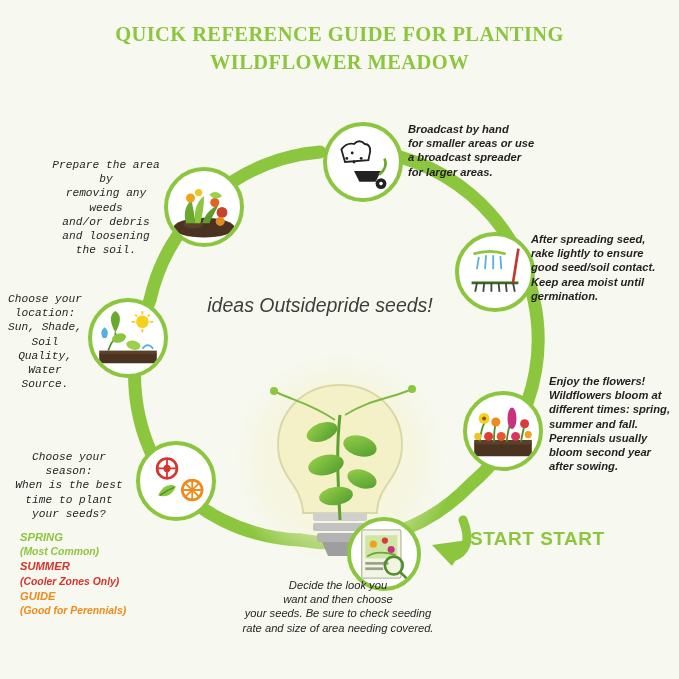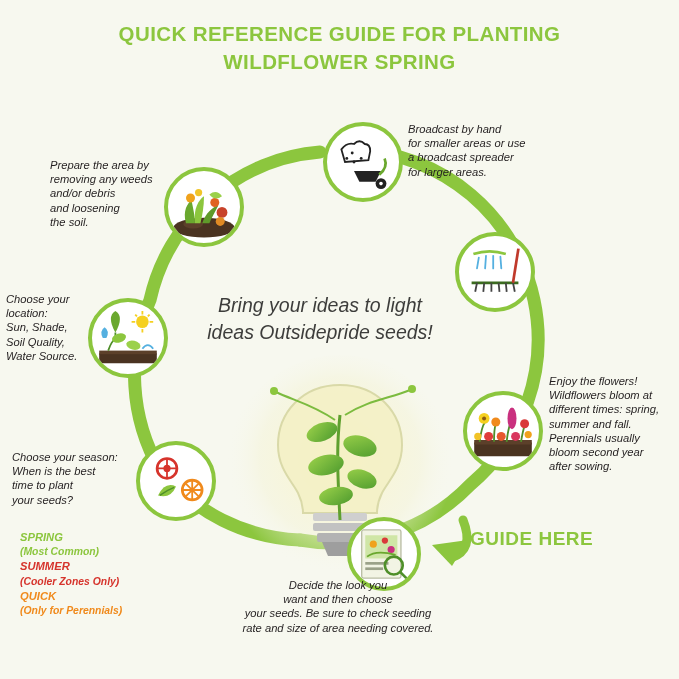--- a/index.html
+++ b/index.html
@@ -30,7 +30,7 @@
     font-size: 20.5px;
     letter-spacing: 0.4px;
     line-height: 28px;
-    font-family: Liberation Sans, sans-serif;
+    font-family: Liberation Serif, serif;
   }
   .title .l2 { display: block; }
   svg.ring {

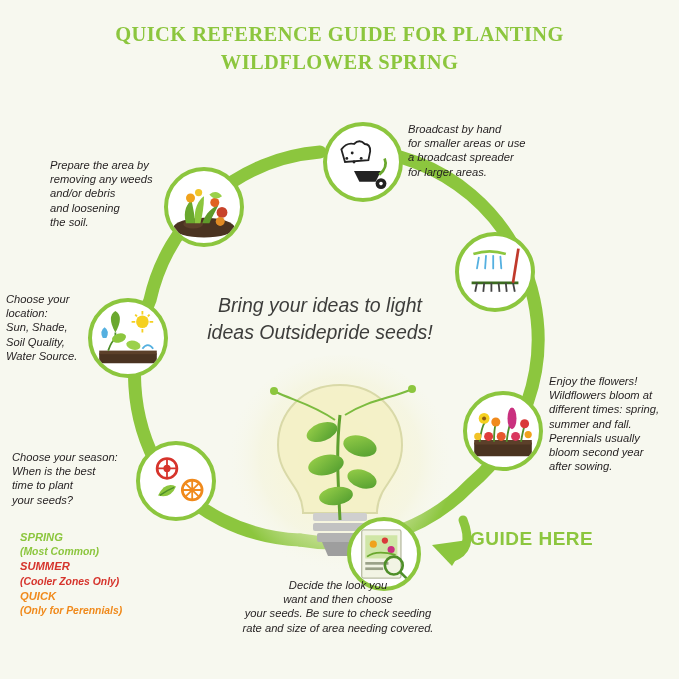--- a/index.html
+++ b/index.html
@@ -101,7 +101,7 @@
 
   <div class="title">
     <span>QUICK REFERENCE GUIDE FOR PLANTING</span>
-    <span class="l2">WILDFLOWER SPRING</span>
+    <span class="l2">WILDFLOWER MEADOW</span>
   </div>
 
   <svg class="ring" viewBox="0 0 679 679">

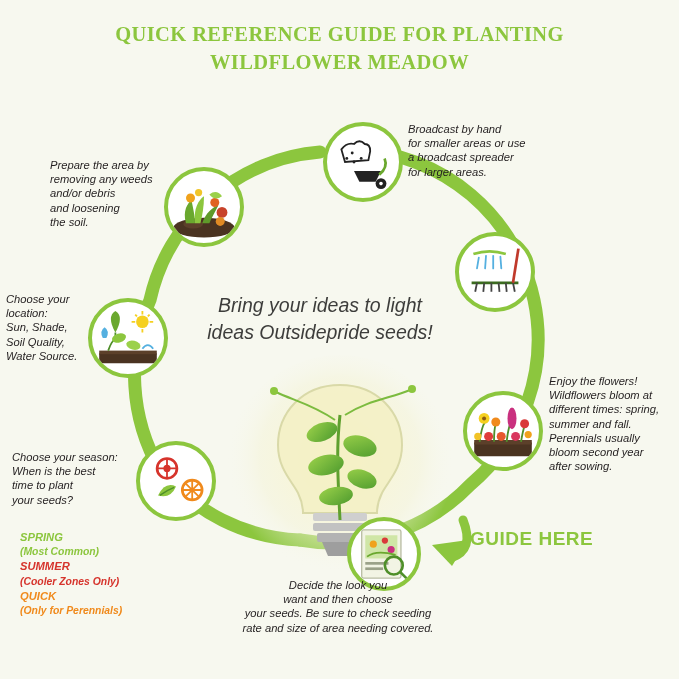--- a/index.html
+++ b/index.html
@@ -56,7 +56,7 @@
     line-height: 14.2px;
     font-family: "Liberation Sans", sans-serif;
   }
-  .caption.right { text-align: left; }
+  .caption.right { text-align: left; font-weight: bold; }
   .caption.rightalign { text-align: left; }
   .caption.center { text-align: center; }
   .center-text {

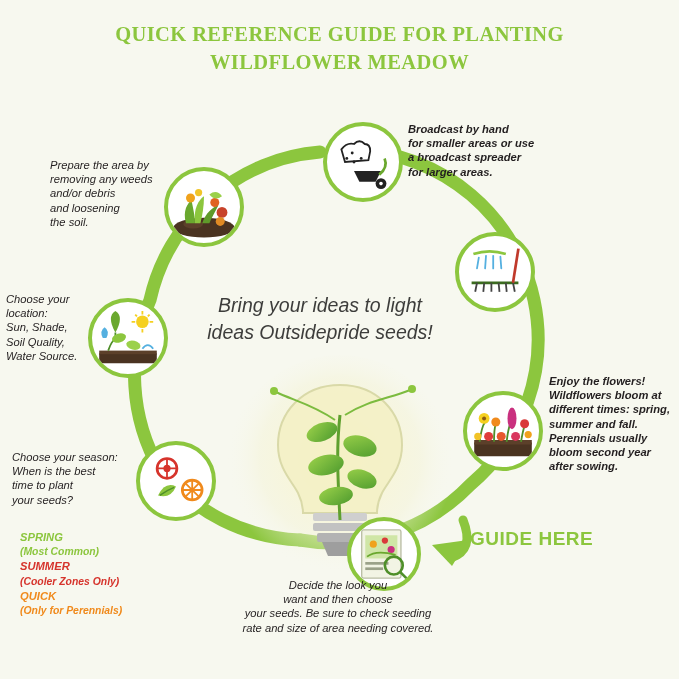--- a/index.html
+++ b/index.html
@@ -57,7 +57,7 @@
     font-family: "Liberation Sans", sans-serif;
   }
   .caption.right { text-align: left; font-weight: bold; }
-  .caption.rightalign { text-align: left; }
+  .caption.rightalign { text-align: center; font-family: Liberation Mono, monospace; }
   .caption.center { text-align: center; }
   .center-text {
     position: absolute;

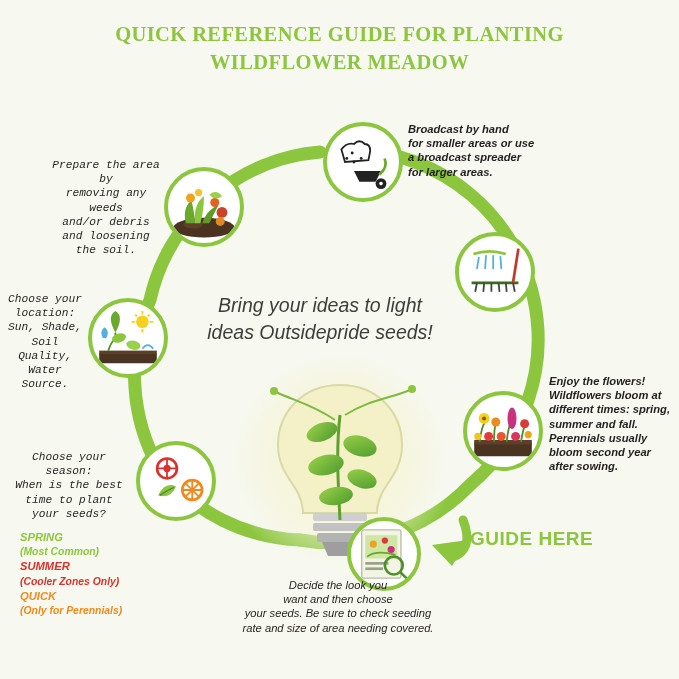--- a/index.html
+++ b/index.html
@@ -208,6 +208,7 @@
       <path d="M16 20 q18 -6 36 0" stroke="#8cc63e" stroke-width="3" fill="none"></path>
     </svg>
   </div>
+  <div class="caption right" style="left:531px; top:232px; width:142px;">After spreading seed,<br>rake lightly to ensure<br>good seed/soil contact.<br>Keep area moist until<br>germination.</div>
 
   <div class="node" style="left:463px; top:391px; width:80px; height:80px;">
     <svg viewBox="0 0 80 80" width="72" height="72">

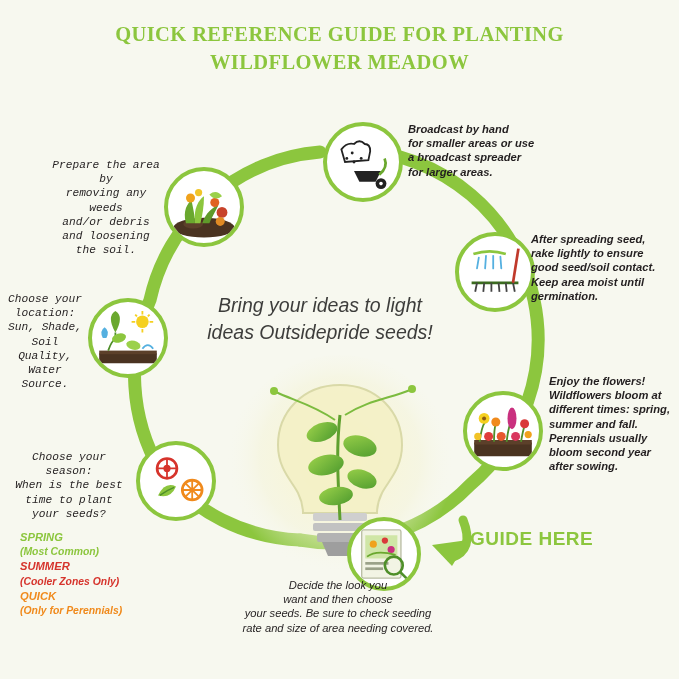--- a/index.html
+++ b/index.html
@@ -301,7 +301,6 @@
   <div class="caption rightalign" style="left:6px; top:292px; width:78px;">Choose your location:<br>Sun, Shade,<br>Soil Quality,<br>Water Source.</div>
 
   <div class="center-text">
-    <div>Bring your ideas to light</div>
     <div>ideas Outsidepride seeds!</div>
   </div>
 

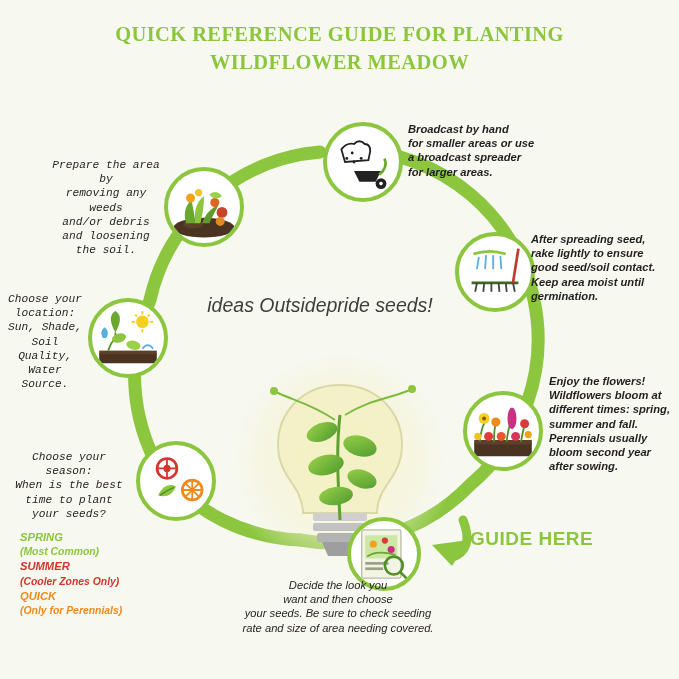--- a/index.html
+++ b/index.html
@@ -304,7 +304,7 @@
     <div>ideas Outsidepride seeds!</div>
   </div>
 
-  <div class="start-here">GUIDE HERE</div>
+  <div class="start-here">START START</div>
 
 </div>
 

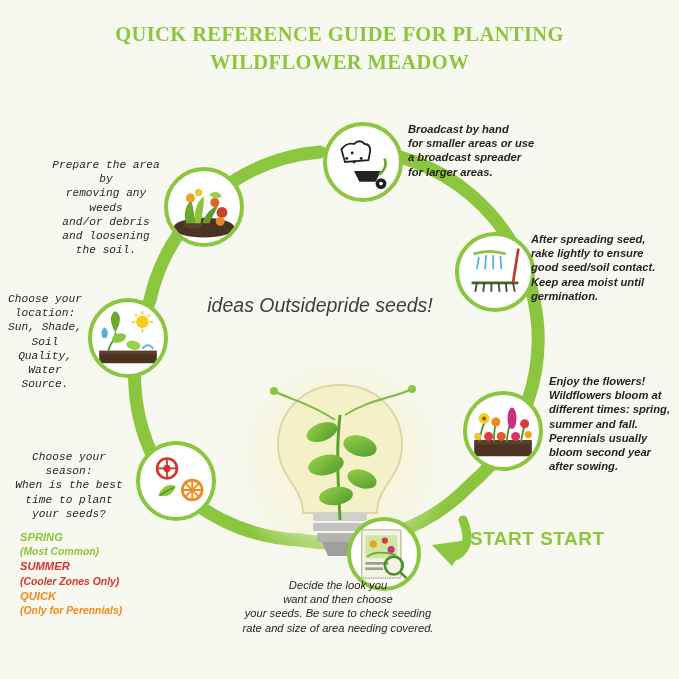--- a/index.html
+++ b/index.html
@@ -271,7 +271,7 @@
       <span class="s-summer sub">(Cooler Zones Only)</span>
     </div>
     <div>
-      <span class="s-fall">QUICK</span><br>
+      <span class="s-fall">GUIDE</span><br>
       <span class="s-fall sub">(Only for Perennials)</span>
     </div>
   </div>

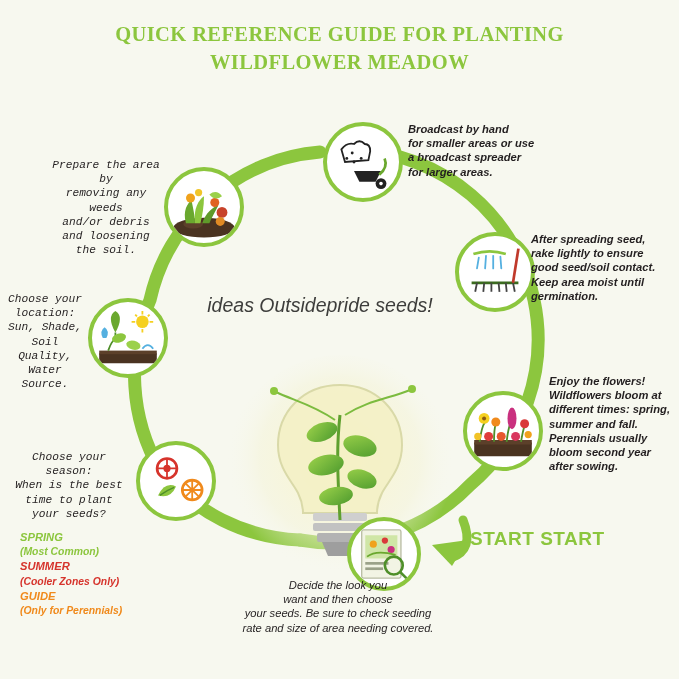--- a/index.html
+++ b/index.html
@@ -272,7 +272,7 @@
     </div>
     <div>
       <span class="s-fall">GUIDE</span><br>
-      <span class="s-fall sub">(Only for Perennials)</span>
+      <span class="s-fall sub">(Good for Perennials)</span>
     </div>
   </div>
 

